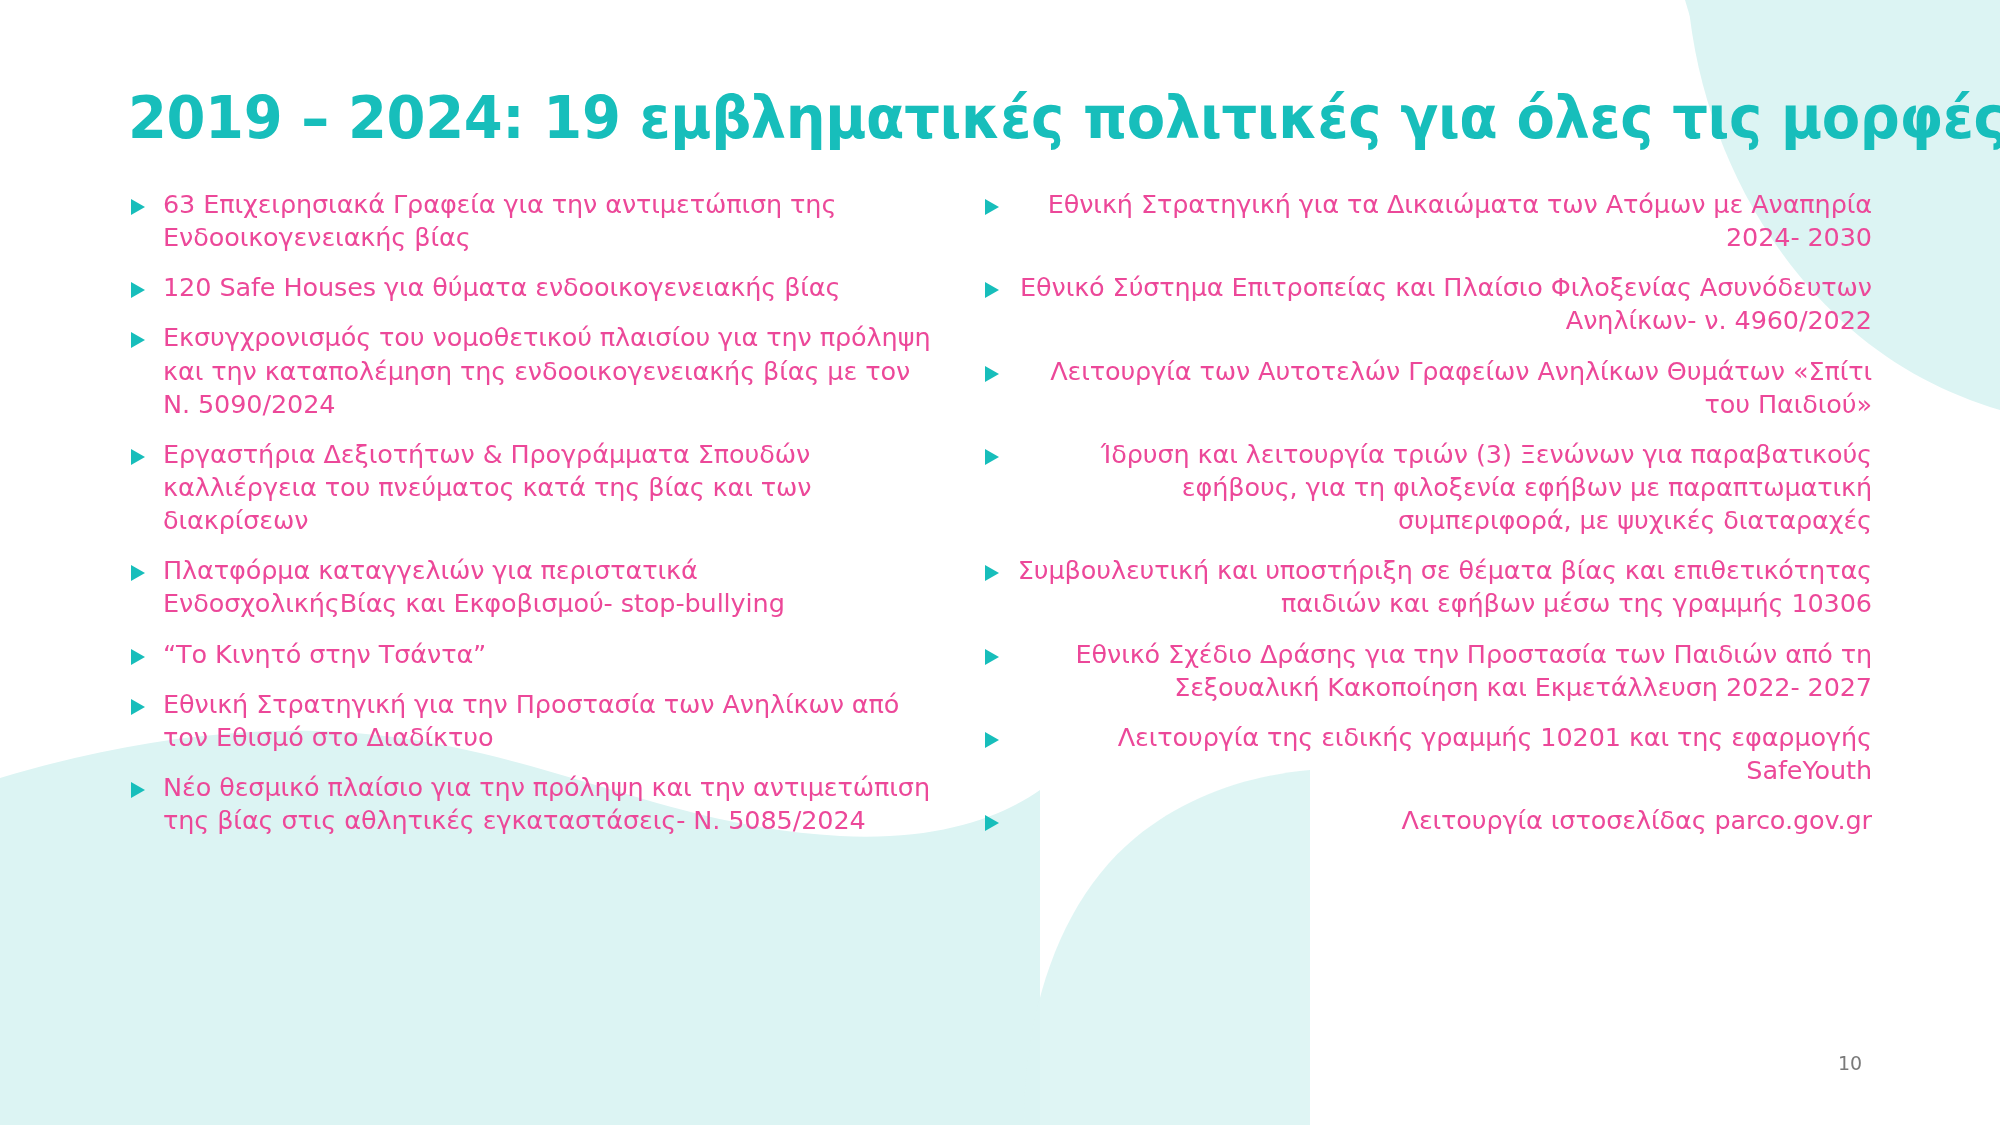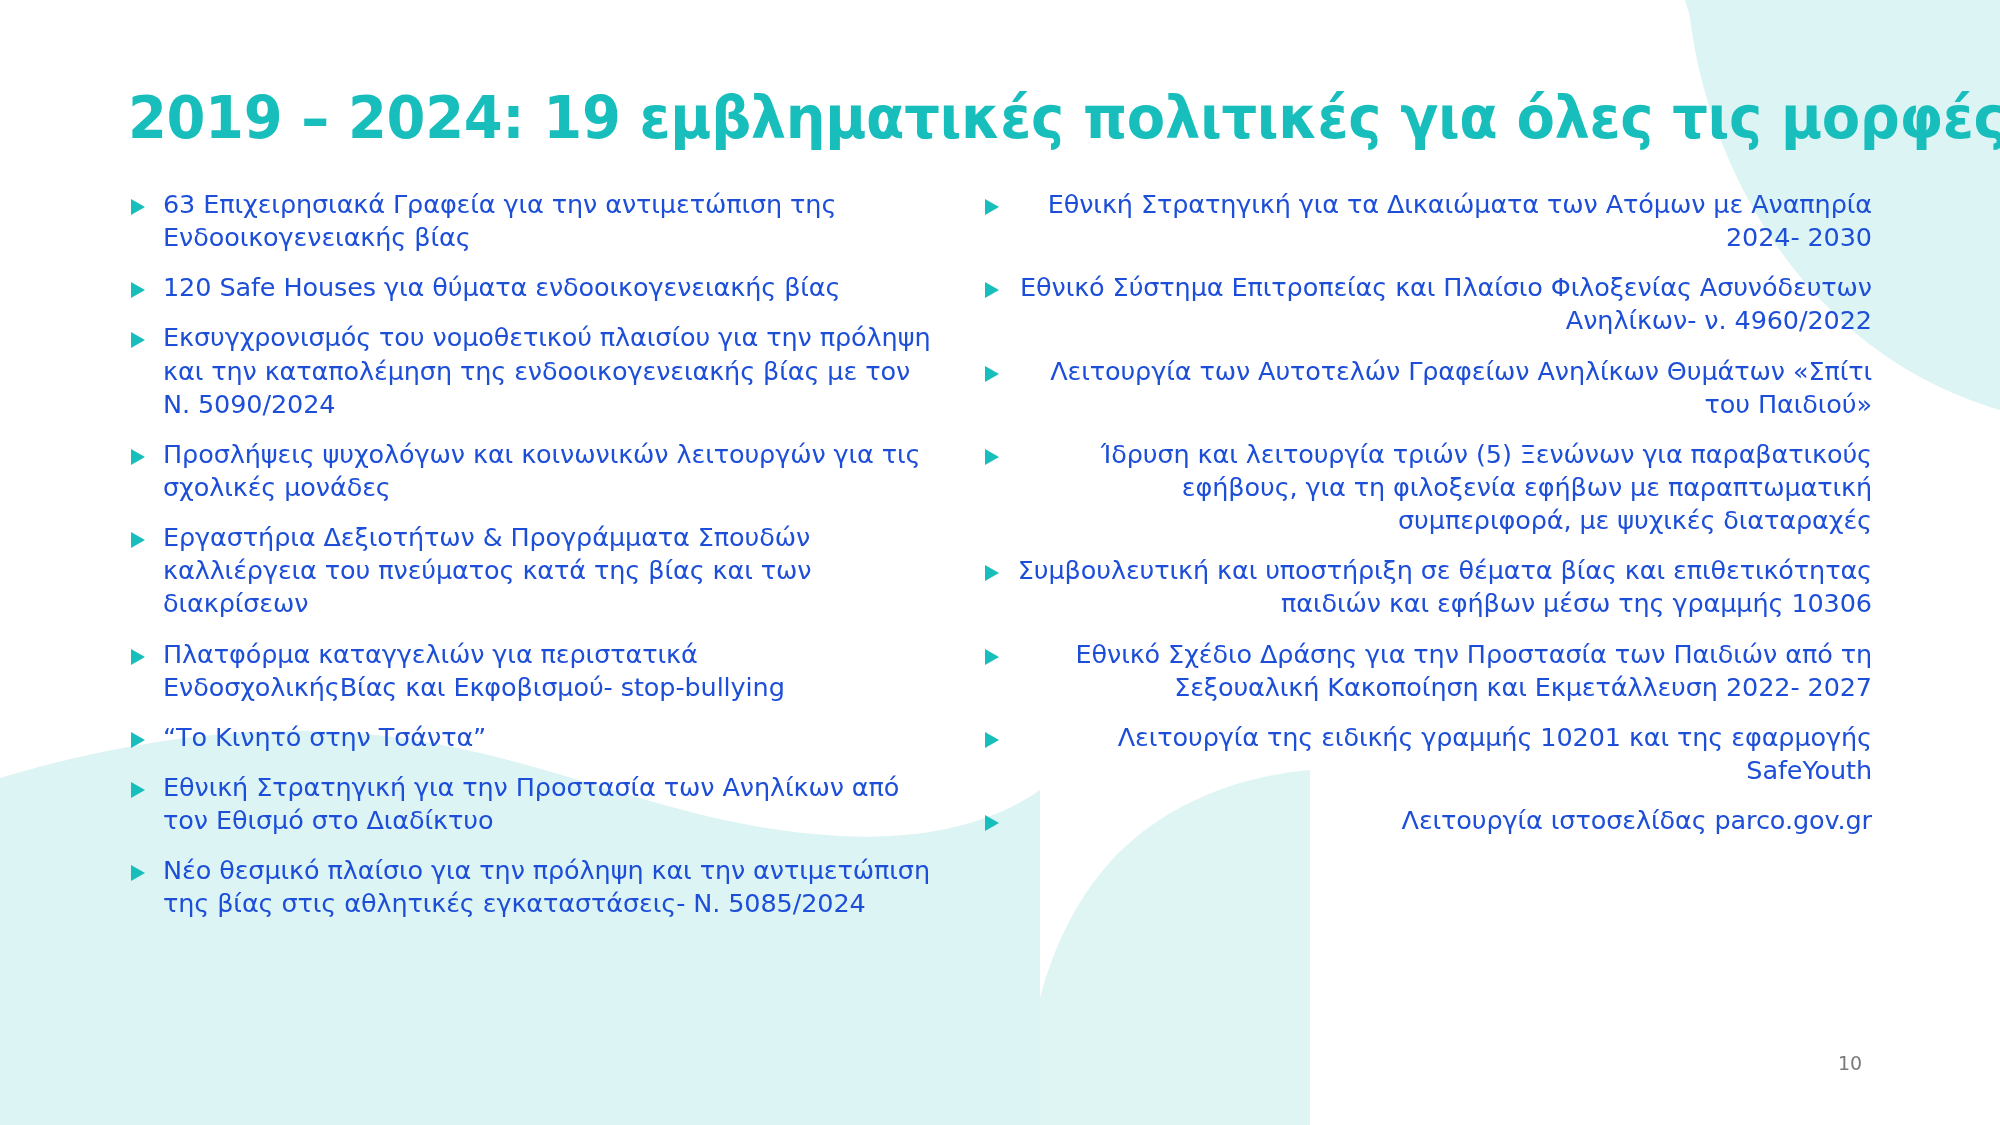--- a/index.html
+++ b/index.html
@@ -75,7 +75,7 @@
     font-family: "DejaVu Sans", sans-serif;
     font-size: 25.5px;
     line-height: 1.30;
-    color: #1d4ed8;
+    color: #ec4899;
     letter-spacing: -0.1px;
   }
 

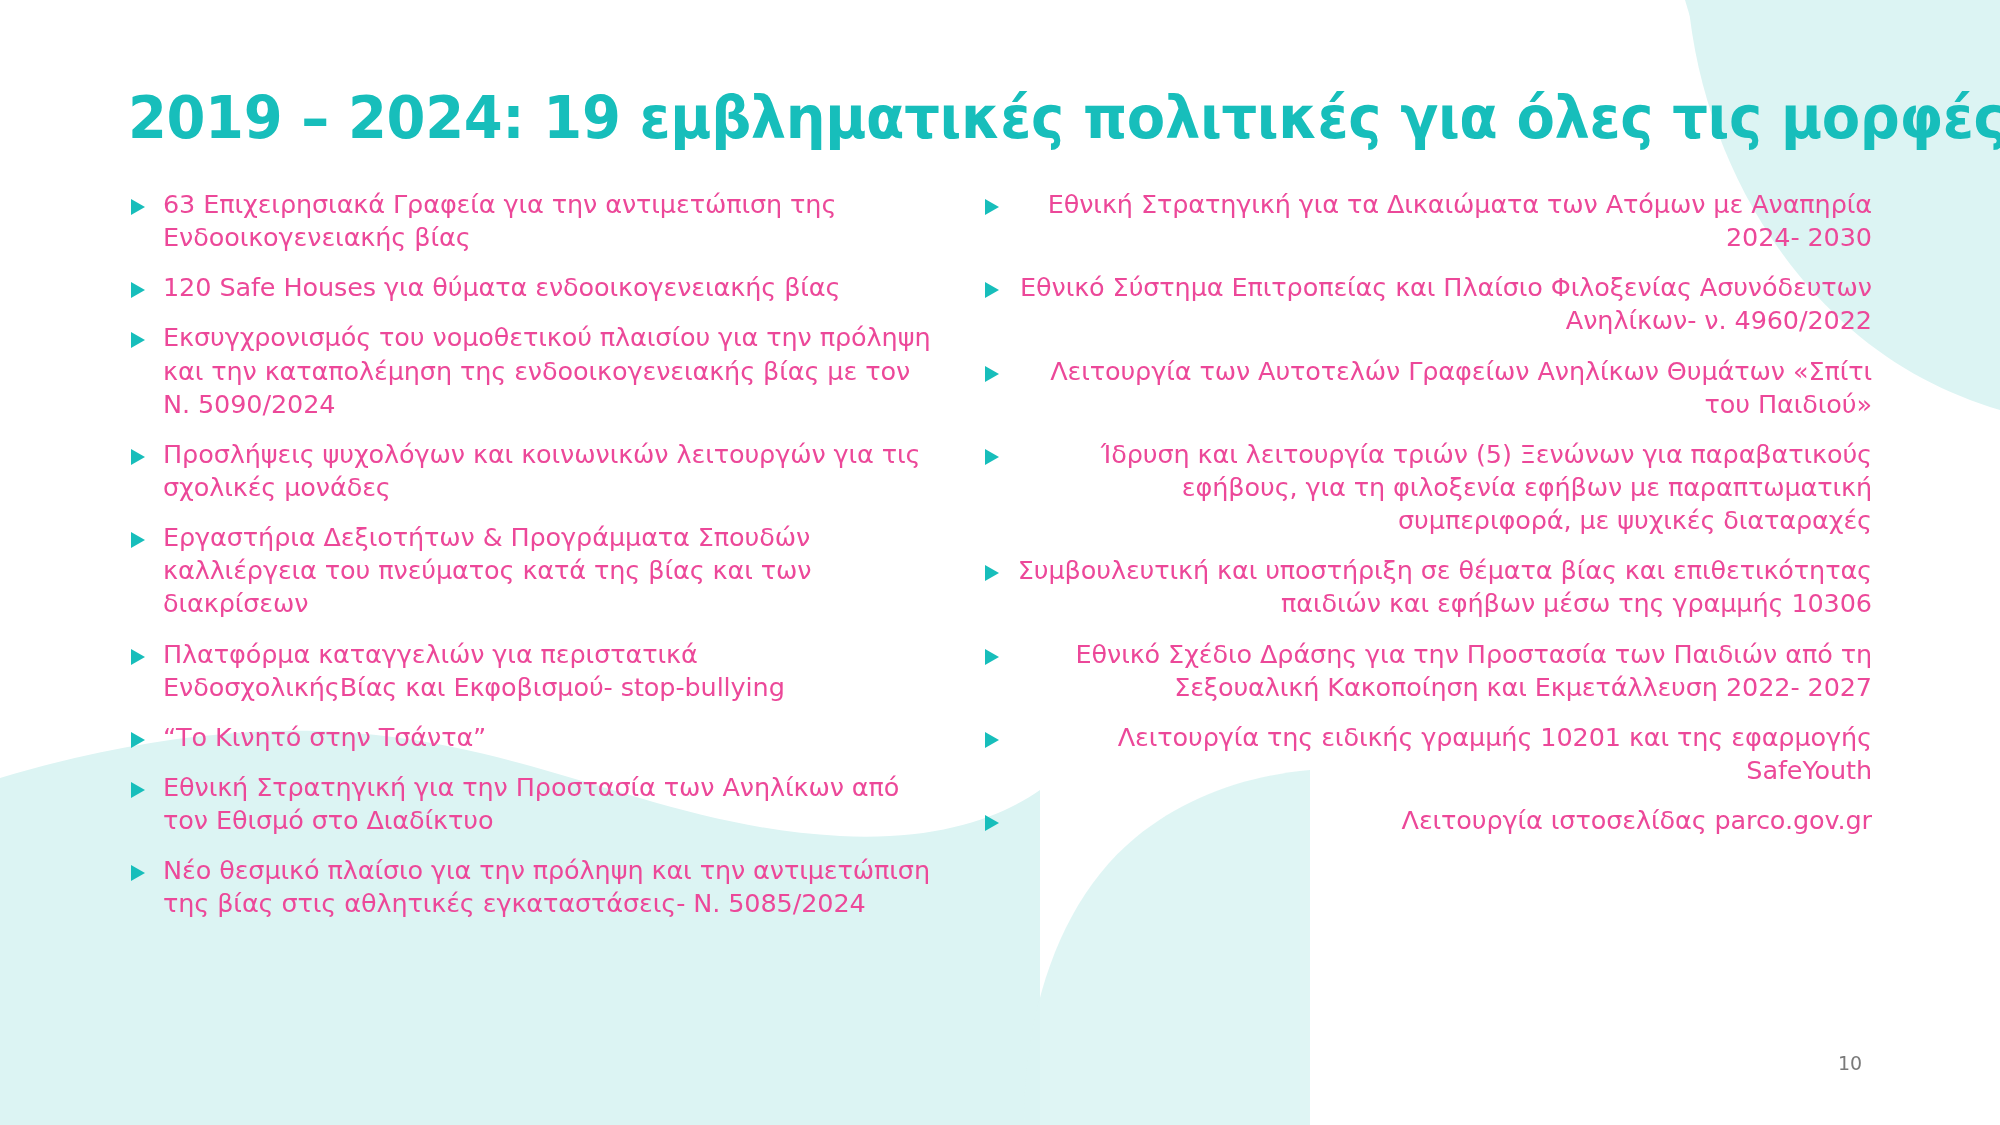--- a/index.html
+++ b/index.html
@@ -155,14 +155,6 @@
               <path d="M3 2 L17 10 L3 18 Z" fill="#17BEBB"></path>
             </svg>
         </span>
-        <span class="bullet-text">Προσλήψεις ψυχολόγων και κοινωνικών λειτουργών για τις σχολικές μονάδες</span>
-      </div>
-      <div class="bullet-item">
-        <span class="bullet-marker">
-          <svg width="20" height="20" viewBox="0 0 20 20">
-              <path d="M3 2 L17 10 L3 18 Z" fill="#17BEBB"></path>
-            </svg>
-        </span>
         <span class="bullet-text">Εργαστήρια Δεξιοτήτων &amp; Προγράμματα Σπουδών καλλιέργεια του πνεύματος κατά της βίας και των διακρίσεων</span>
       </div>
       <div class="bullet-item">

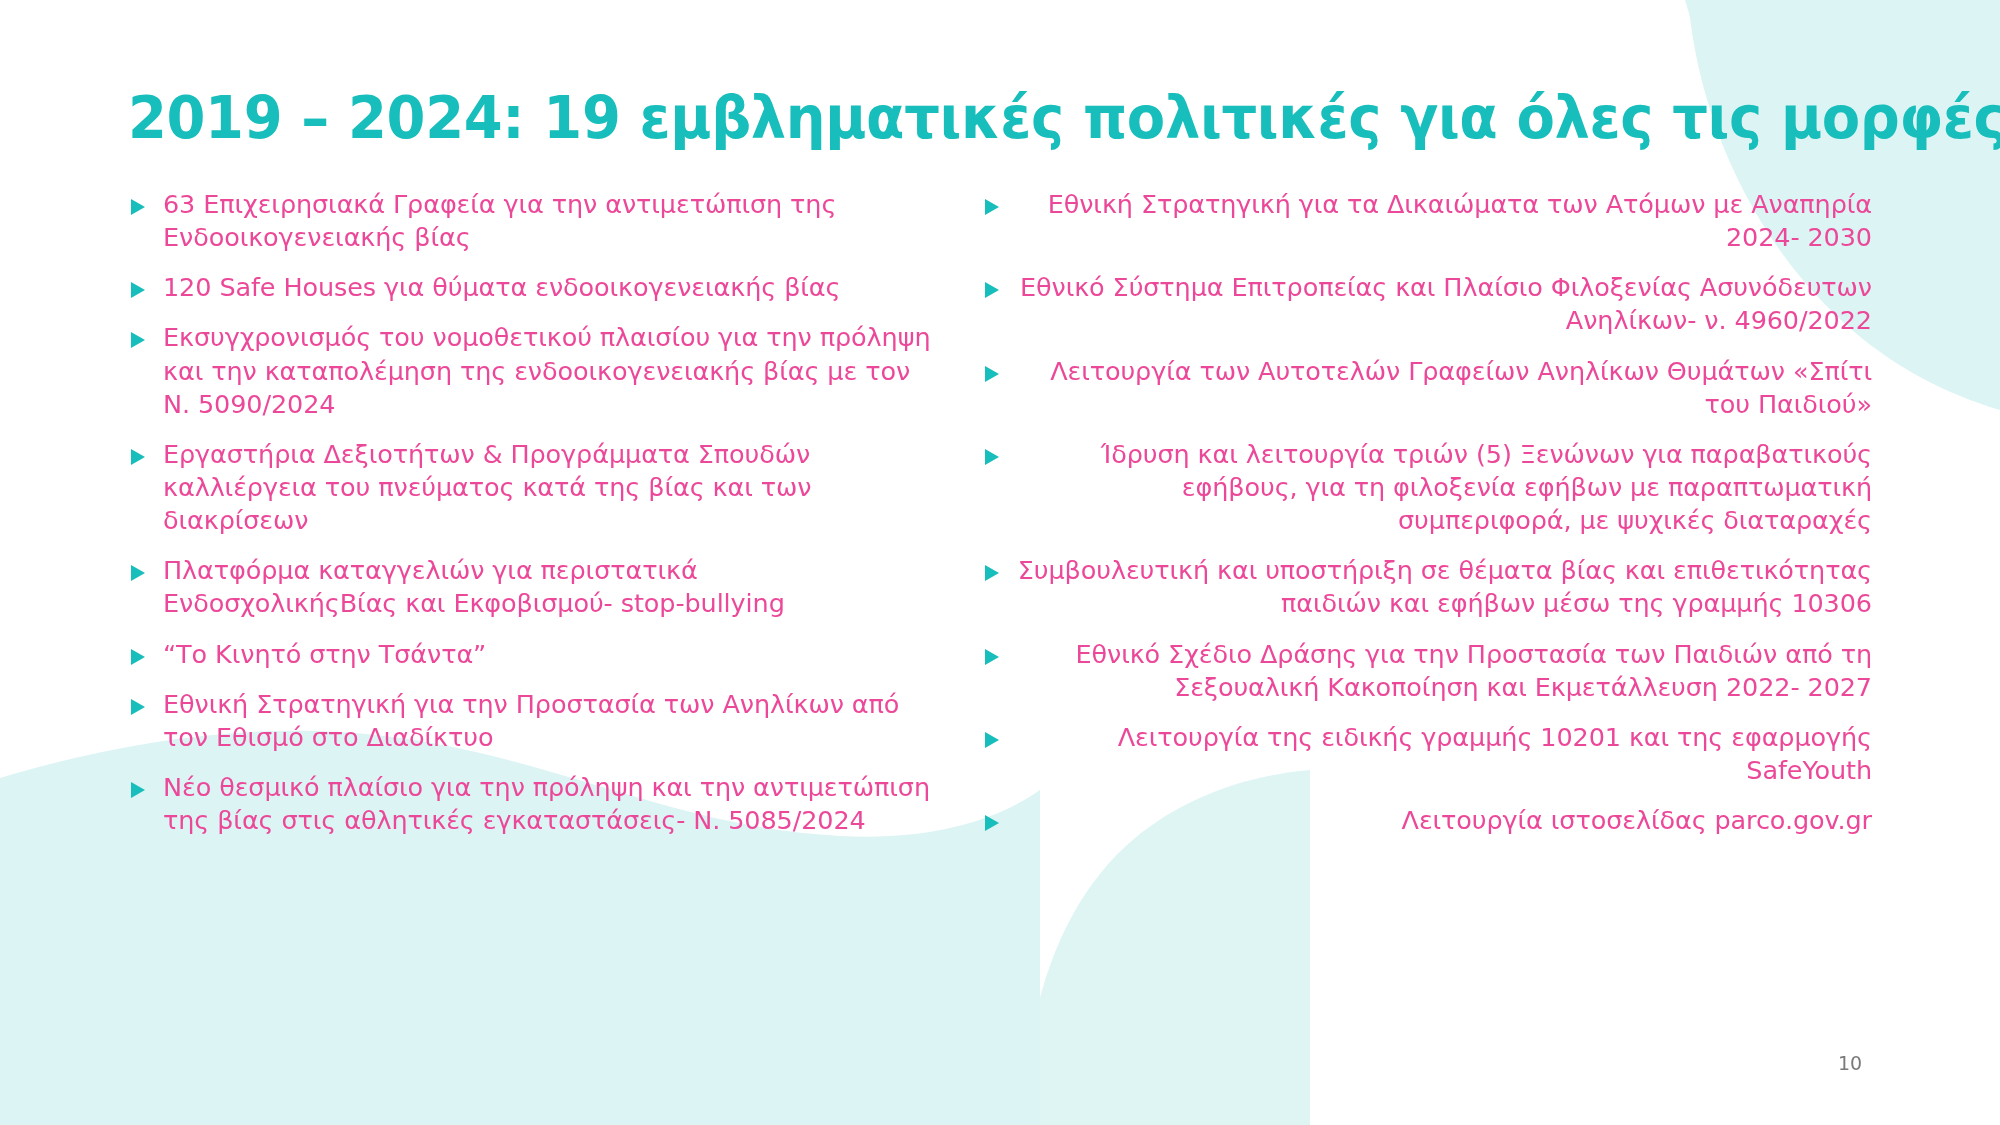--- a/index.html
+++ b/index.html
@@ -222,7 +222,7 @@
               <path d="M3 2 L17 10 L3 18 Z" fill="#17BEBB"></path>
             </svg>
         </span>
-        <span class="bullet-text">Ίδρυση και λειτουργία τριών (5) Ξενώνων για παραβατικούς εφήβους, για τη φιλοξενία εφήβων με παραπτωματική συμπεριφορά, με ψυχικές διαταραχές</span>
+        <span class="bullet-text">Ίδρυση και λειτουργία τριών (3) Ξενώνων για παραβατικούς εφήβους, για τη φιλοξενία εφήβων με παραπτωματική συμπεριφορά, με ψυχικές διαταραχές</span>
       </div>
       <div class="bullet-item">
         <span class="bullet-marker">

